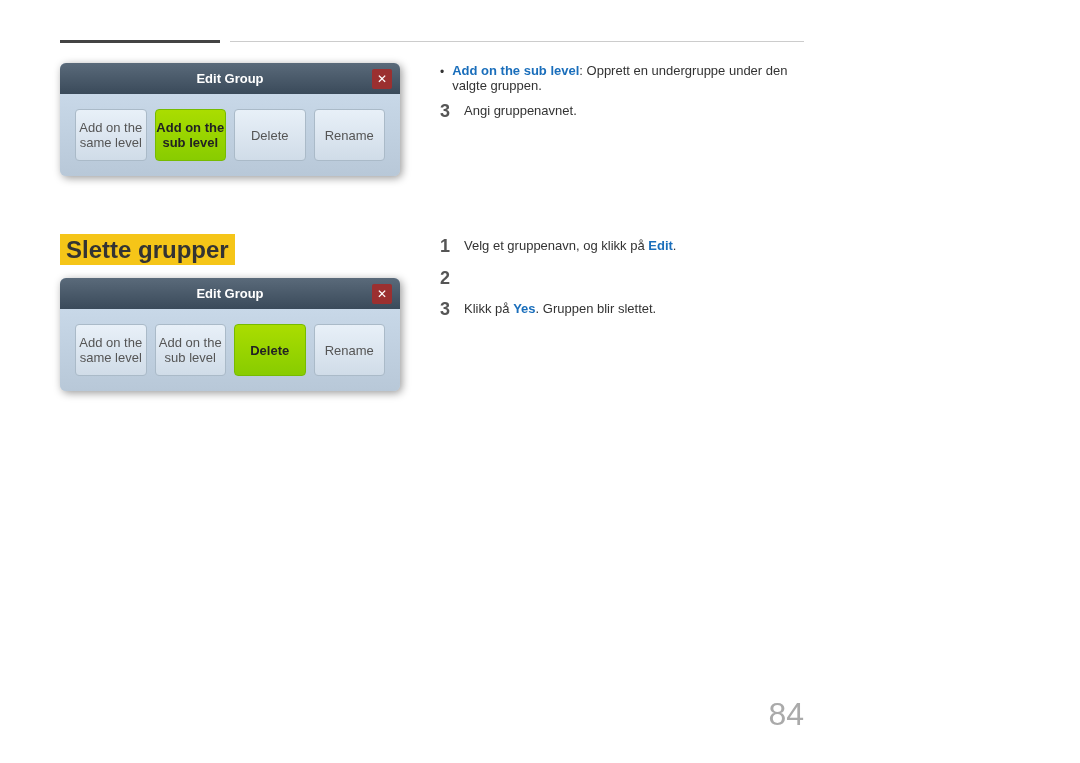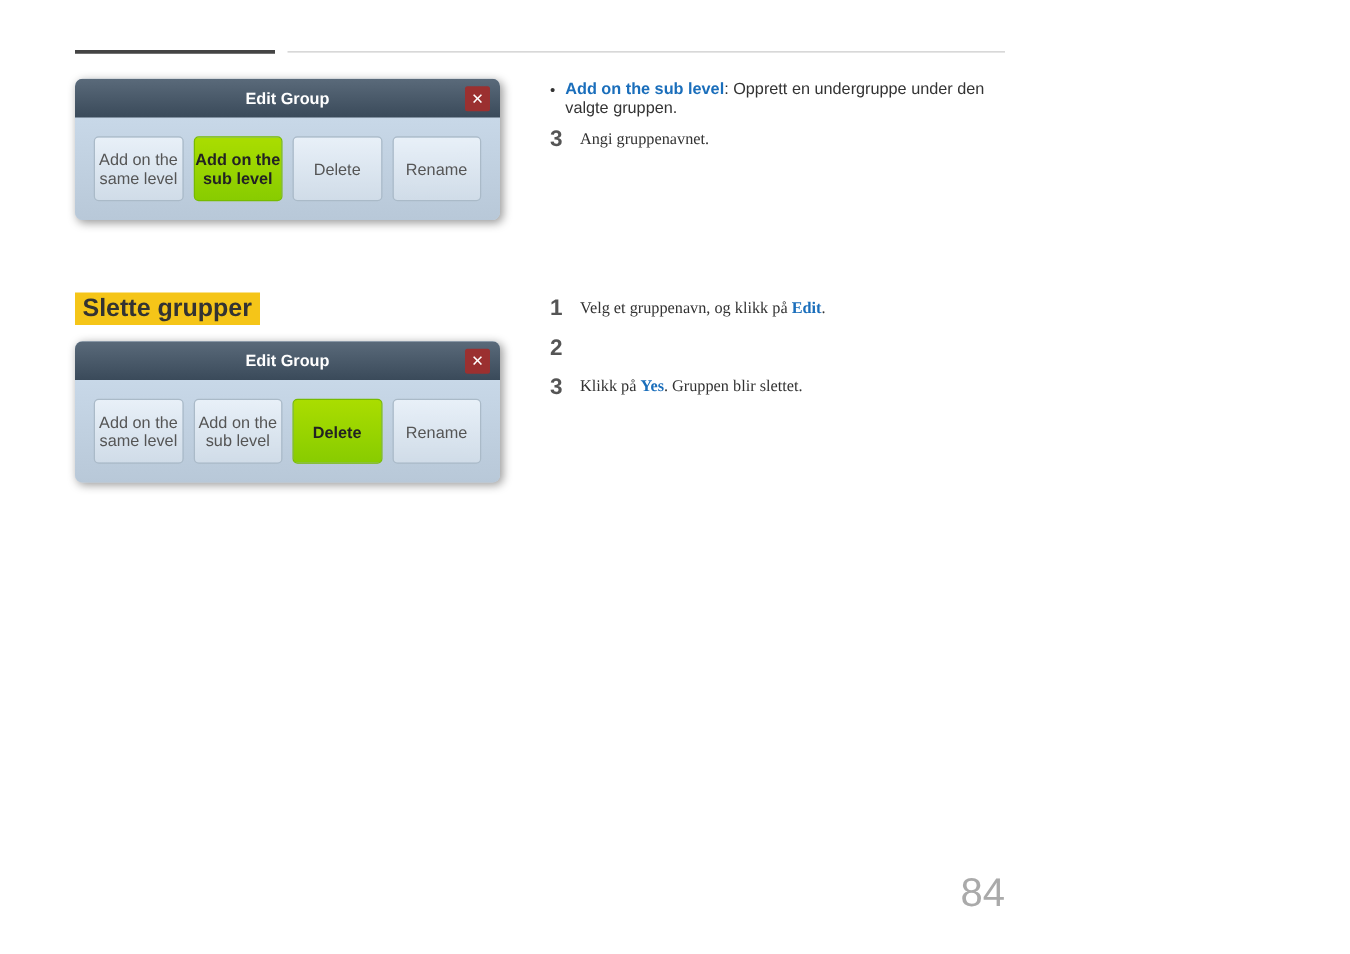--- a/index.html
+++ b/index.html
@@ -165,7 +165,6 @@
     .step-text {
       flex: 1;
       line-height: 1.5;
-      font-family: Liberation Serif, serif;
     }
 
     .link-blue {

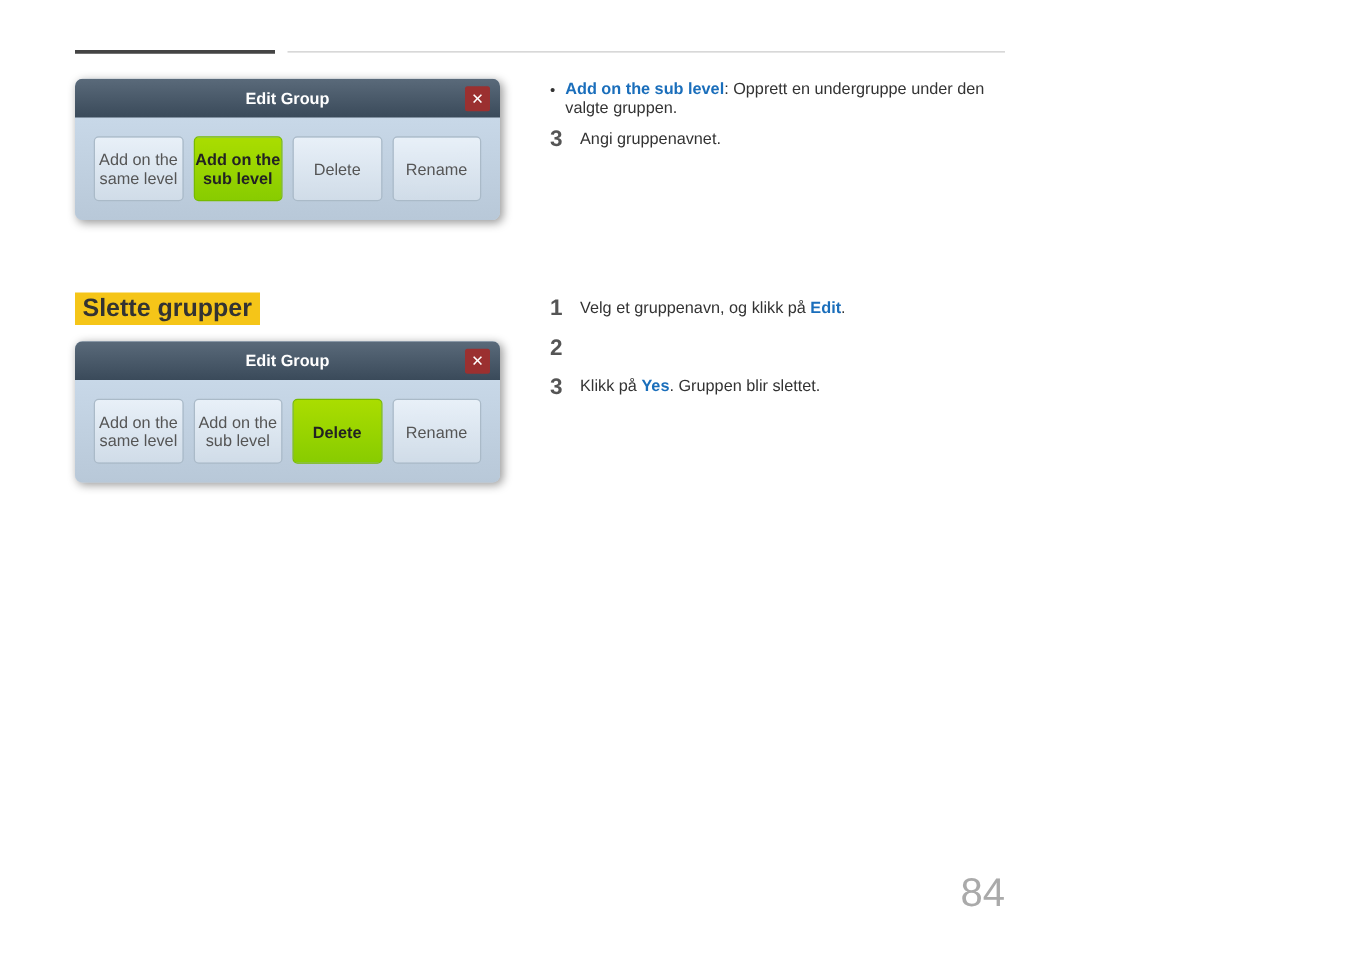--- a/index.html
+++ b/index.html
@@ -180,7 +180,7 @@
     .heading-highlight {
       background: #f5c518;
       padding: 2px 6px;
-      font-size: 20px;
+      font-size: 24px;
       font-weight: bold;
       color: #333;
     }

